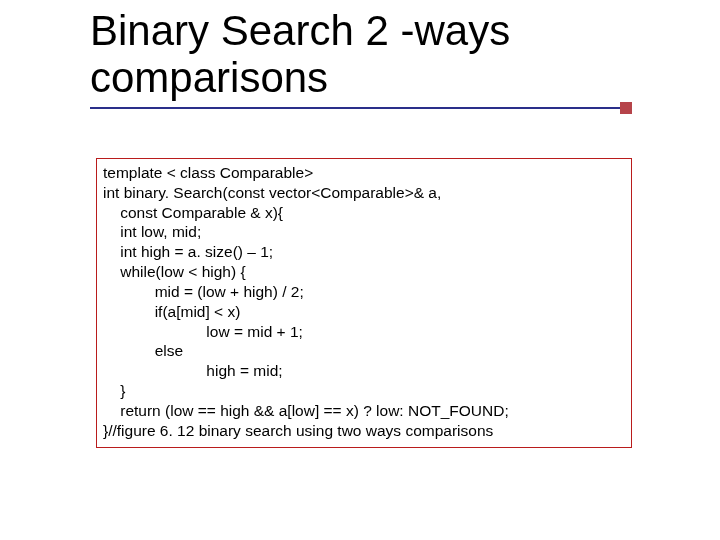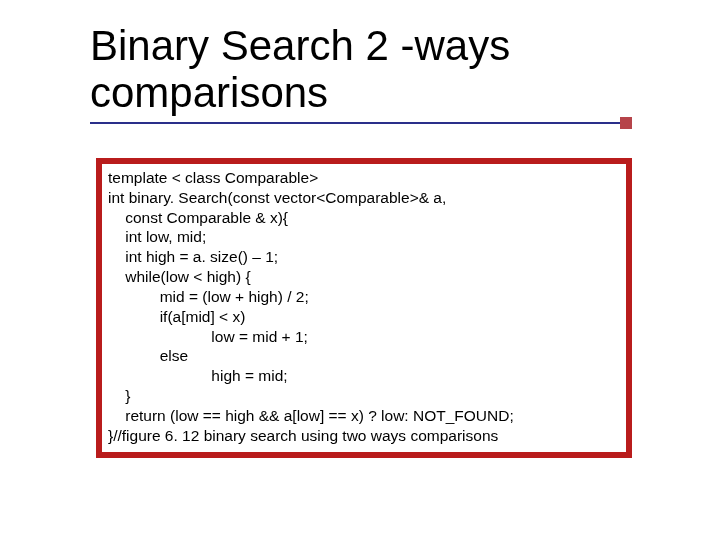--- a/index.html
+++ b/index.html
@@ -20,7 +20,7 @@
   .title-block {
     position: absolute;
     left: 90px;
-    top: 22px;
+    top: 7px;
     width: 560px;
   }
   .title {

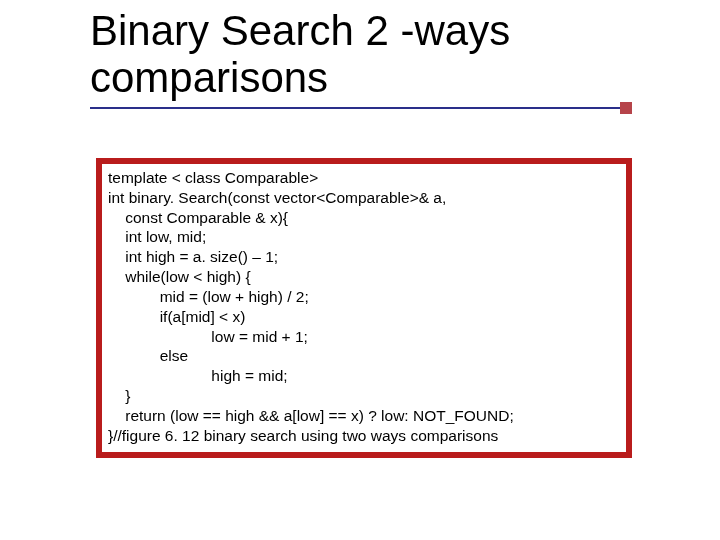--- a/index.html
+++ b/index.html
@@ -50,7 +50,7 @@
     left: 96px;
     top: 158px;
     width: 536px;
-    border: 6px solid #b91c1c;
+    border: 1px solid #b91c1c;
     padding: 4px 6px 6px 6px;
     box-sizing: border-box;
     font-family: "Tahoma", "Verdana", sans-serif;

